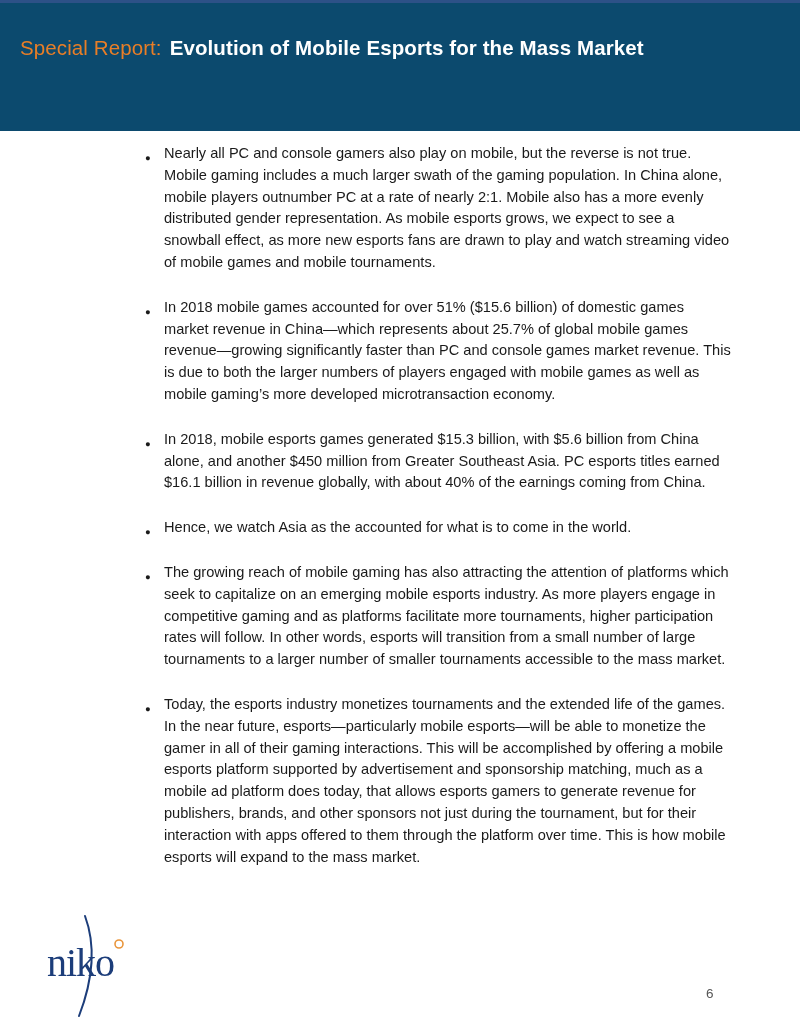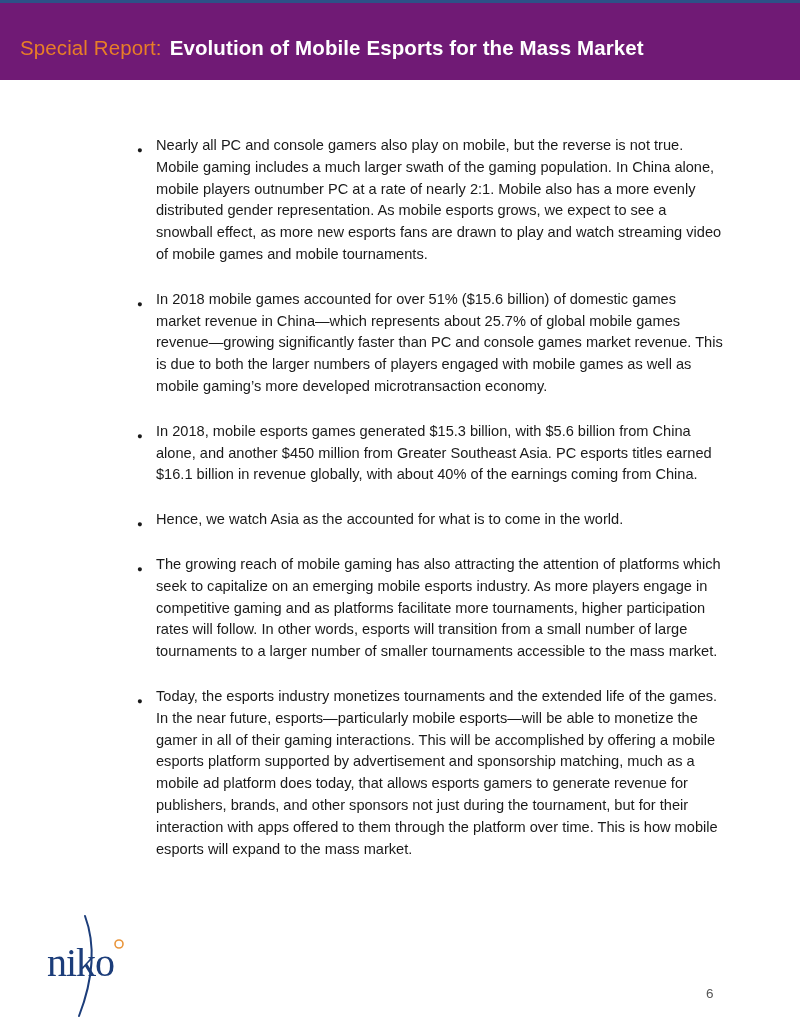--- a/index.html
+++ b/index.html
@@ -17,8 +17,8 @@
     position: absolute;
     top: 0; left: 0;
     width: 800px;
-    height: 80px;
-    background: #701a75;
+    height: 131px;
+    background: #0c4a6e;
     border-top: 3px solid #2d5187;
     box-sizing: border-box;
   }

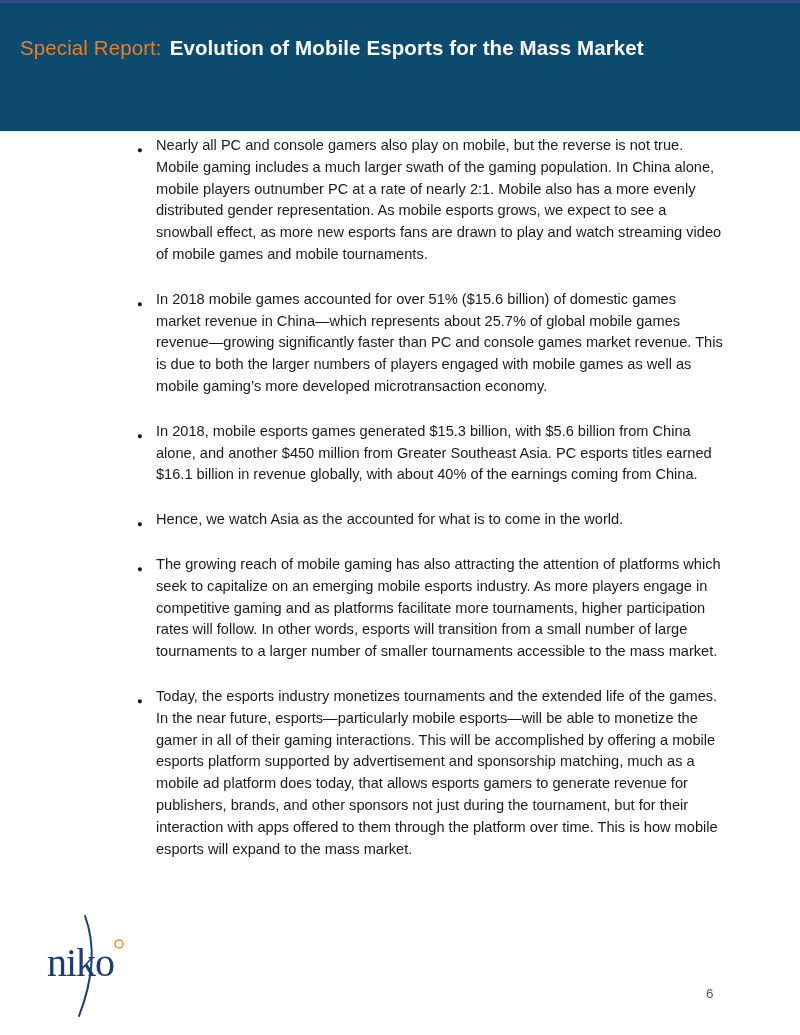--- a/index.html
+++ b/index.html
@@ -46,7 +46,7 @@
     top: 131px;
     left: 133px;
     width: 586px;
-    margin: 4px;
+    margin: 12px;
     padding: 0;
   }
   ul.bullet-list li {

